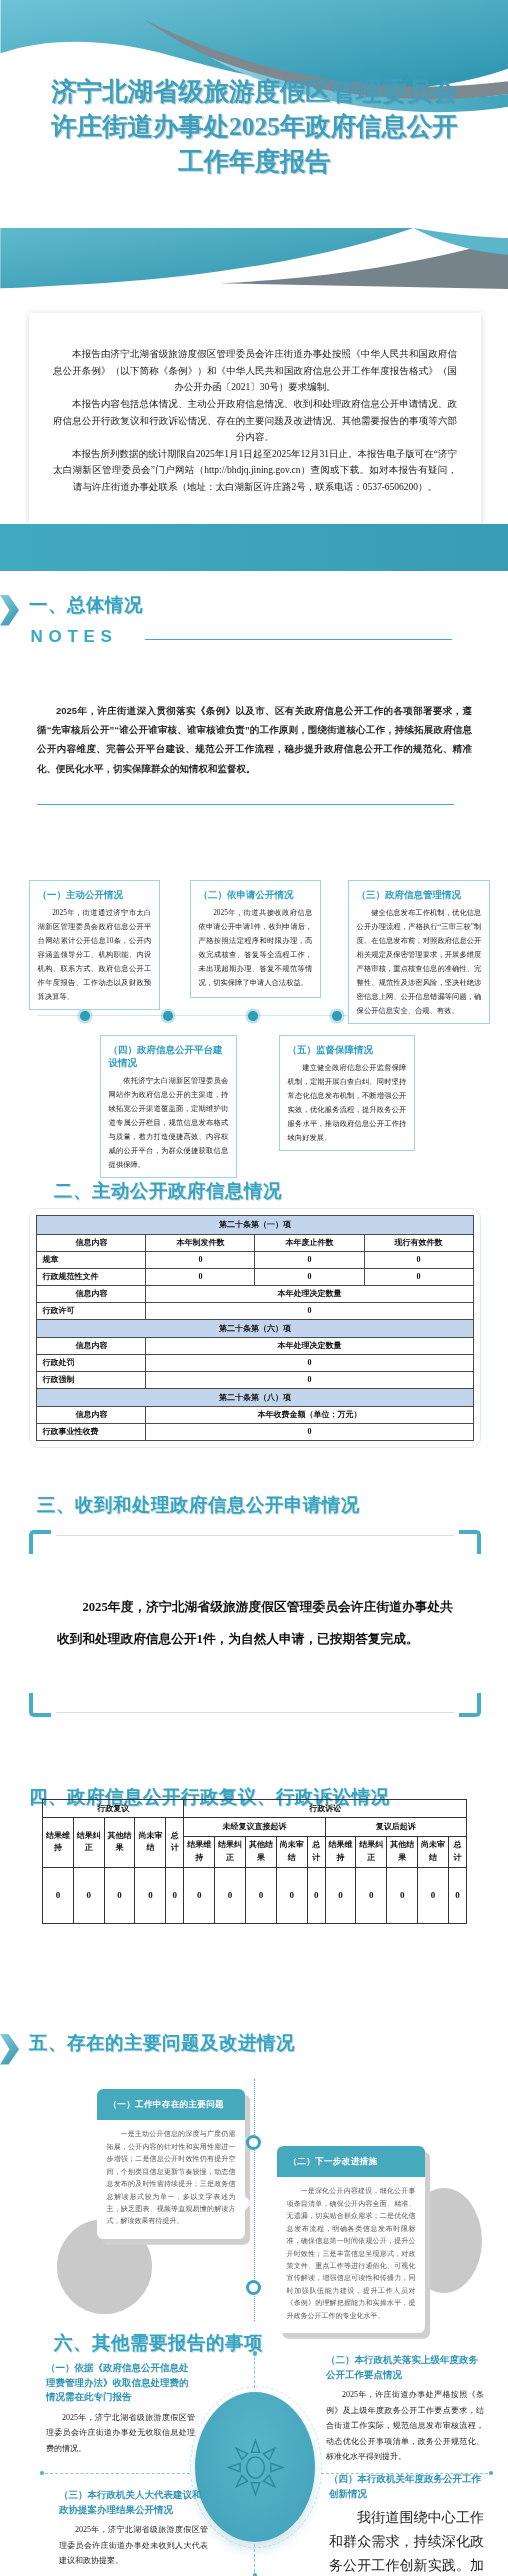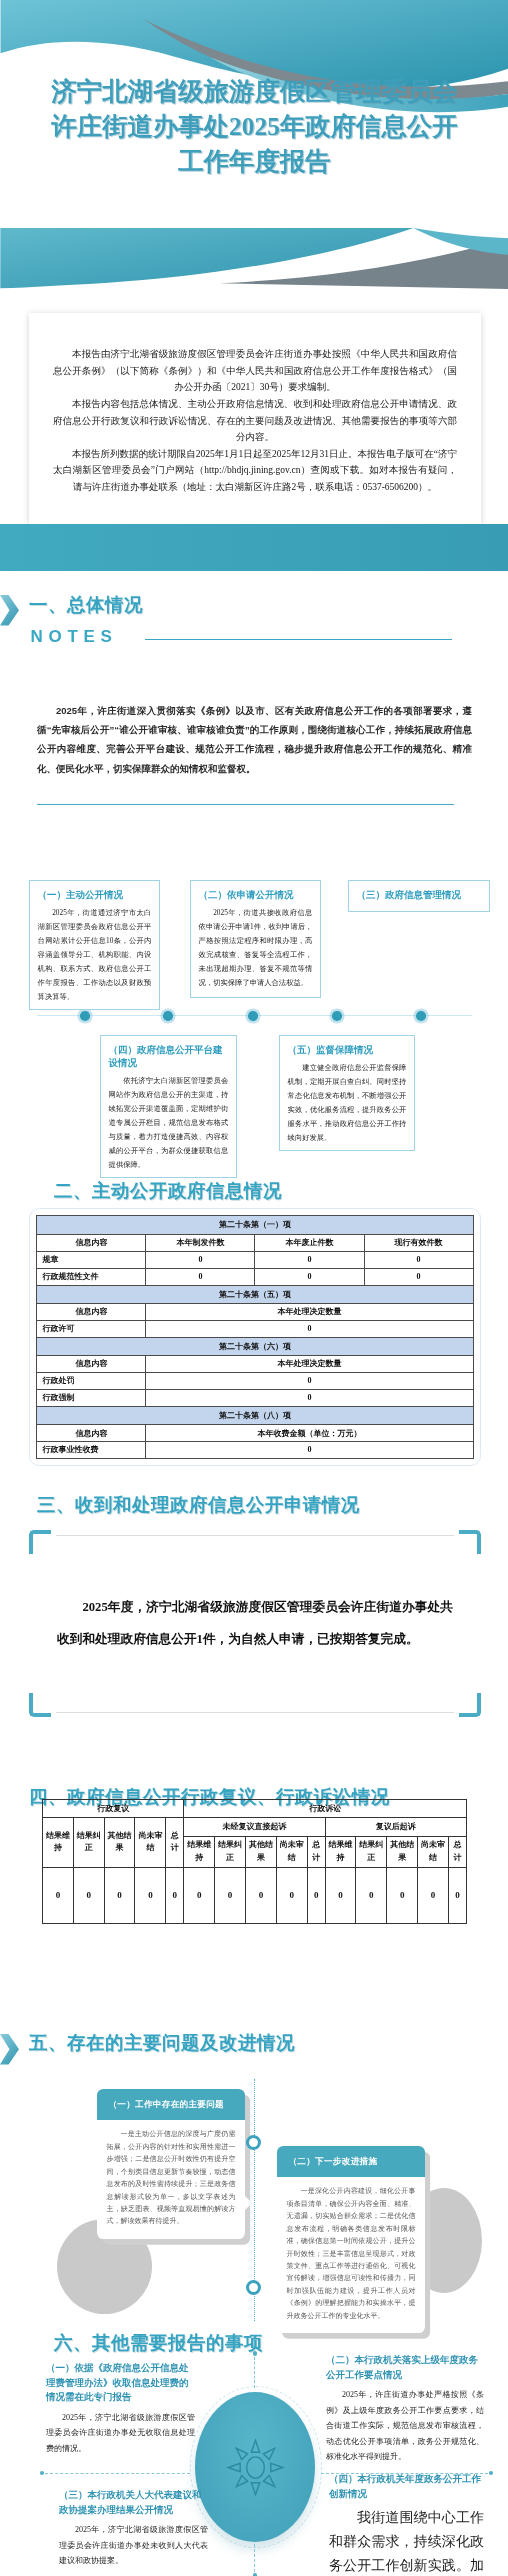--- a/index.html
+++ b/index.html
@@ -167,6 +167,7 @@
   </div>
   <div class="info-box" style="left:348px;top:880px;width:142px;">
     <h4>（三）政府信息管理情况</h4>
+    <p>健全信息发布工作机制，优化信息公开办理流程，严格执行“三审三校”制度。在信息发布前，对照政府信息公开相关规定及保密管理要求，开展多维度严格审核，重点核查信息的准确性、完整性、规范性及涉密风险，坚决杜绝涉密信息上网、公开信息错漏等问题，确保公开信息安全、合规、有效。</p>
   </div>
 
   <div class="tl-line"></div>

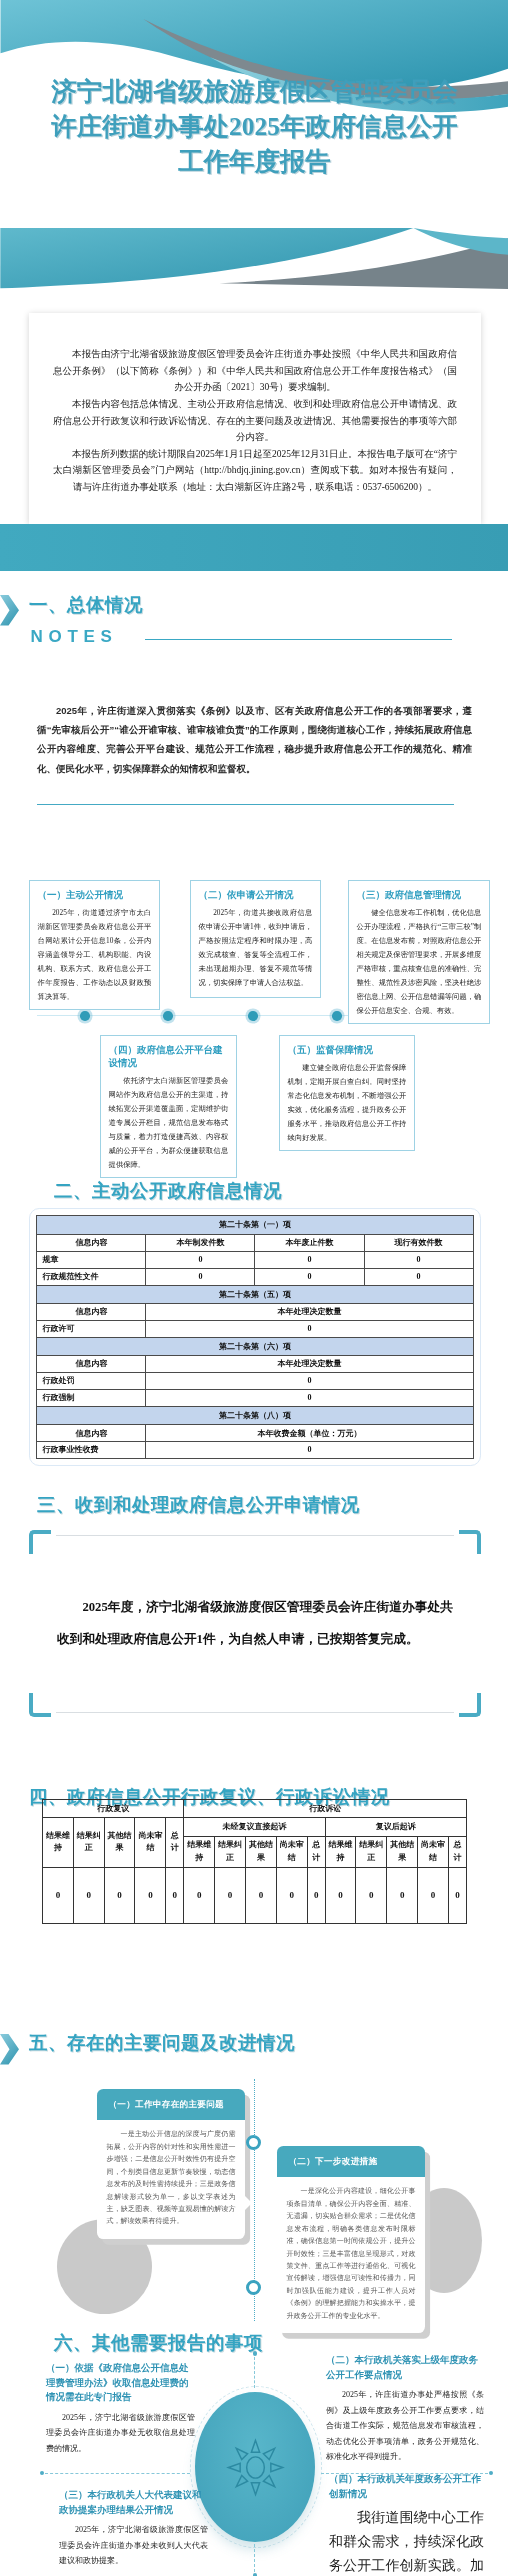--- a/index.html
+++ b/index.html
@@ -218,9 +218,6 @@
         <td class="val">0</td>
         <td class="val">0</td>
       </tr>
-      <tr class="band">
-            <td colspan="4">第二十条第（五）项</td>
-          </tr>
       <tr class="hdr">
         <td>信息内容</td>
         <td colspan="3">本年处理决定数量</td>

